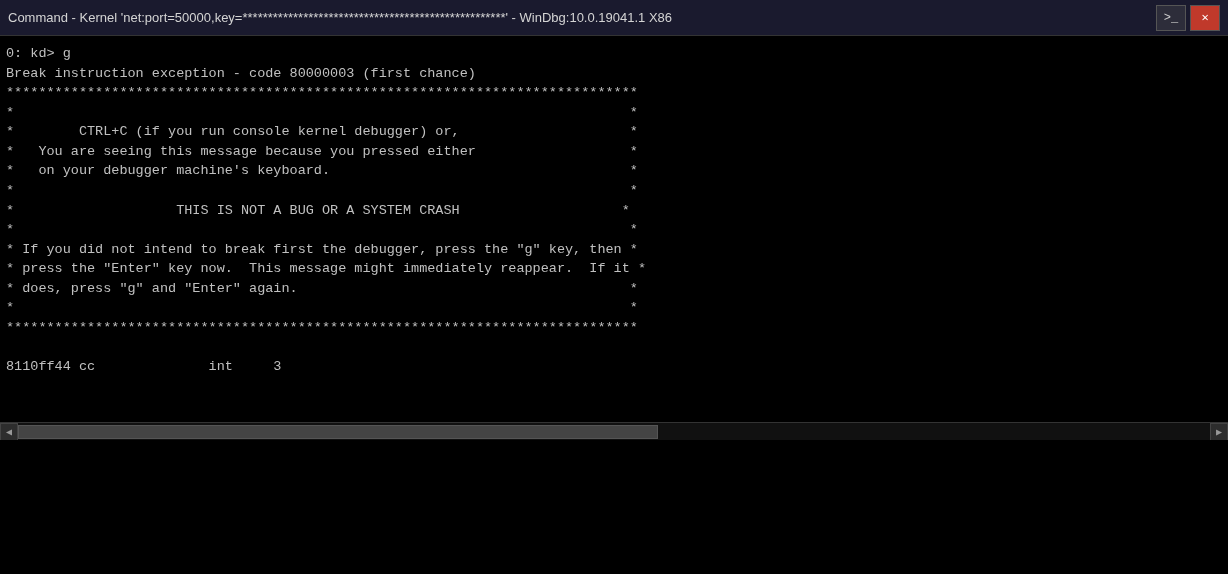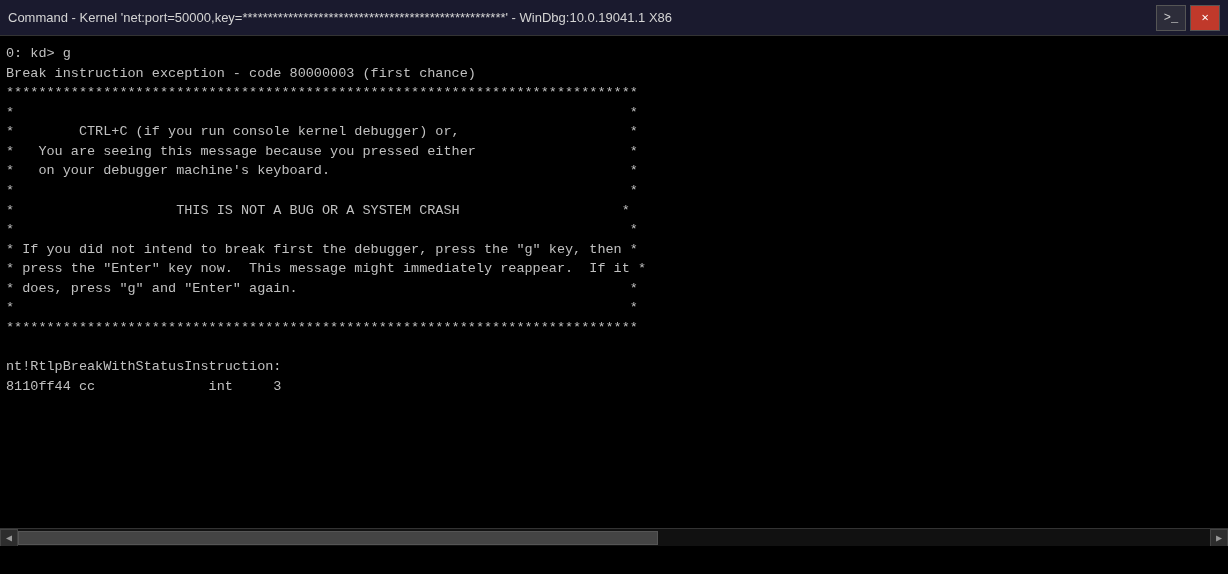--- a/index.html
+++ b/index.html
@@ -60,7 +60,7 @@
     .window {
       display: flex;
       flex-direction: column;
-      height: 546px;
+      height: 440px;
     }
 
     

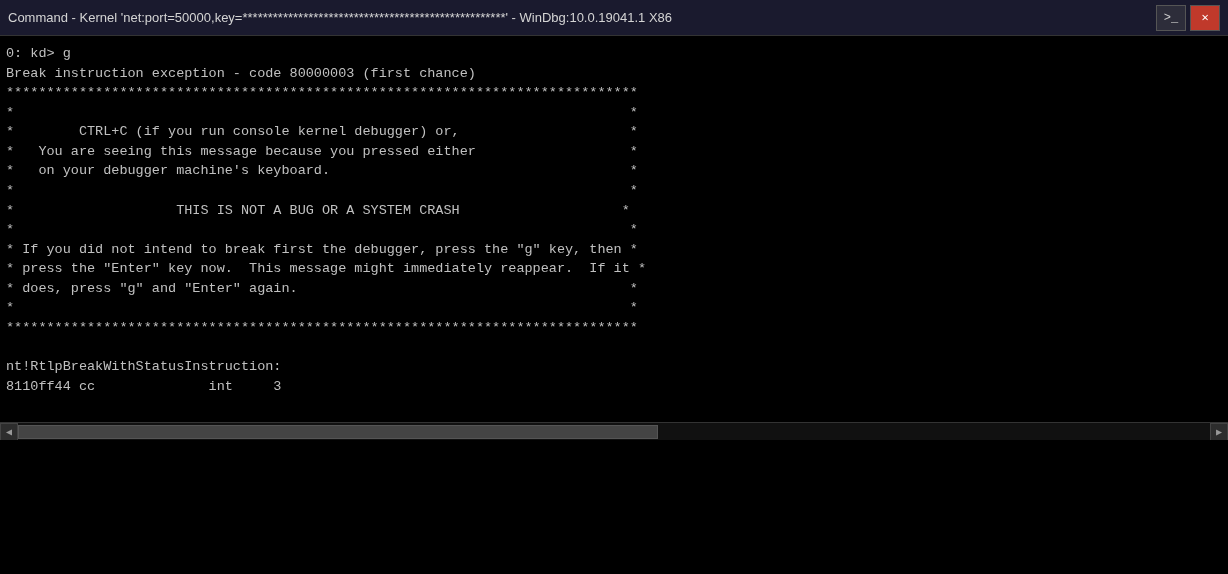--- a/index.html
+++ b/index.html
@@ -210,7 +210,6 @@
         <div class="terminal-line">*                                                                            *</div>
         <div class="terminal-line">******************************************************************************</div>
         <div class="terminal-line">&nbsp;</div>
-        <div class="terminal-line">nt!RtlpBreakWithStatusInstruction:</div>
         <div class="terminal-line">8110ff44 cc              int     3</div>
       </div>
 

